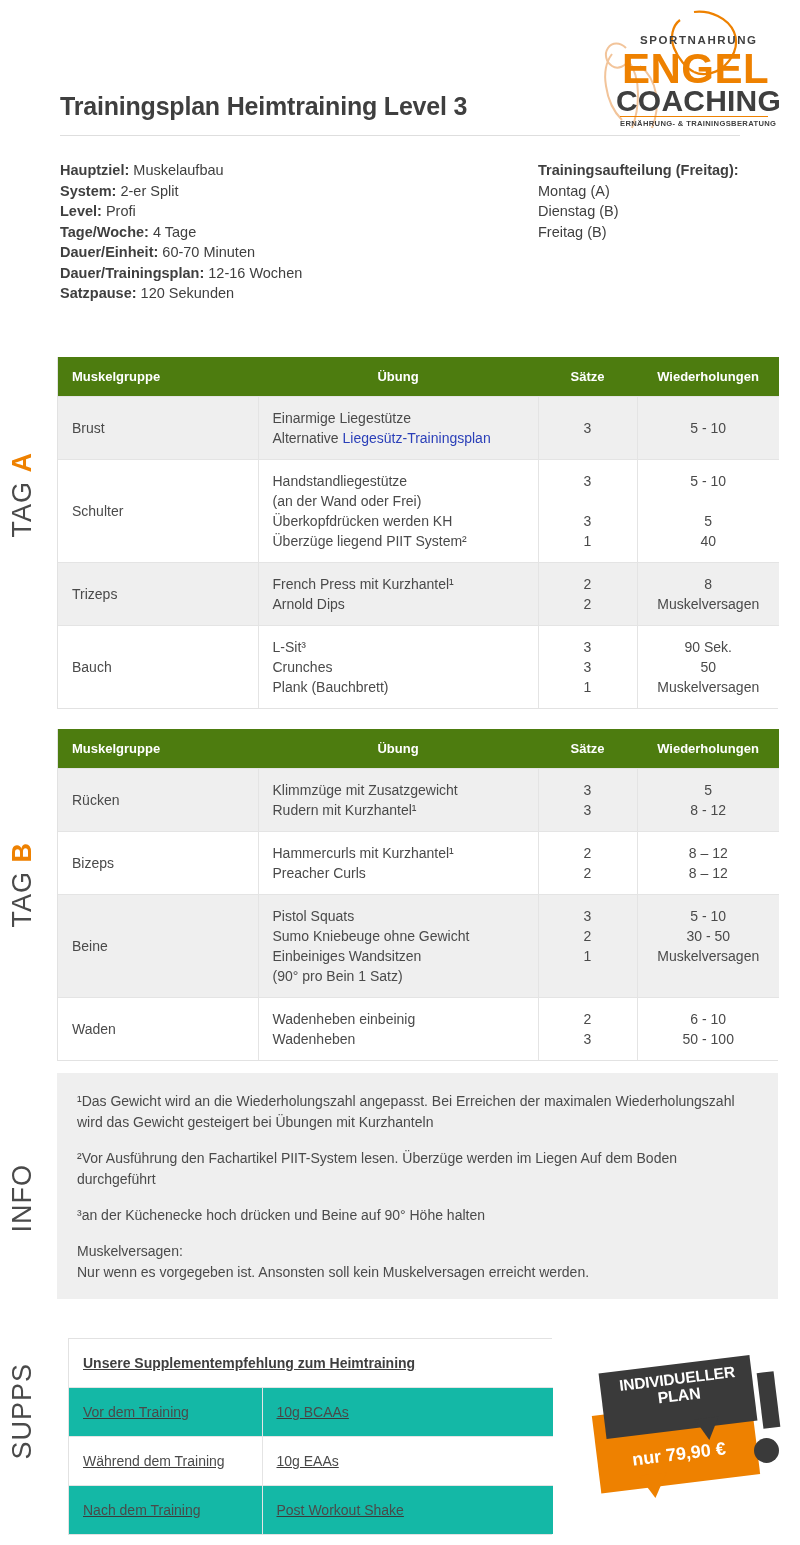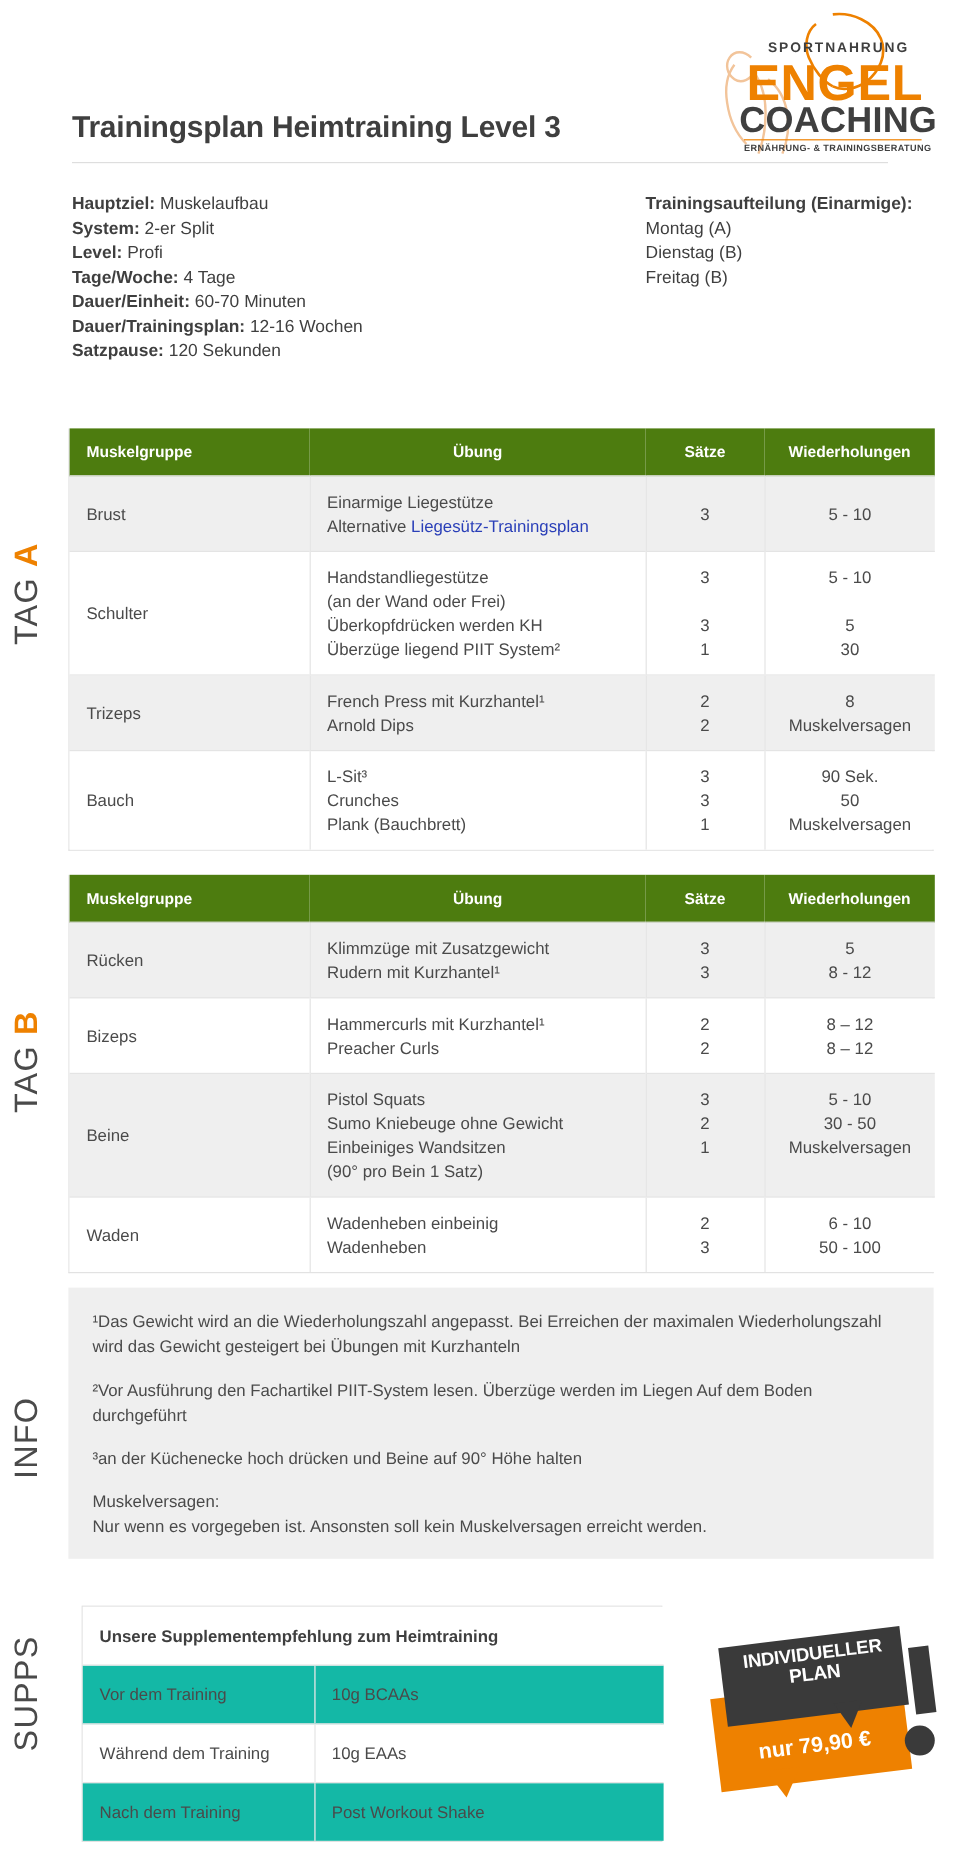--- a/index.html
+++ b/index.html
@@ -360,7 +360,7 @@
       <div class="meta-line"><b>Satzpause:</b> <span>120 Sekunden</span></div>
     </div>
     <div class="meta-right">
-      <div class="meta-head">Trainingsaufteilung (Einarmige):</div>
+      <div class="meta-head">Trainingsaufteilung (Freitag):</div>
       <div class="meta-line">Montag (A)</div>
       <div class="meta-line">Dienstag (B)</div>
       <div class="meta-line">Freitag (B)</div>

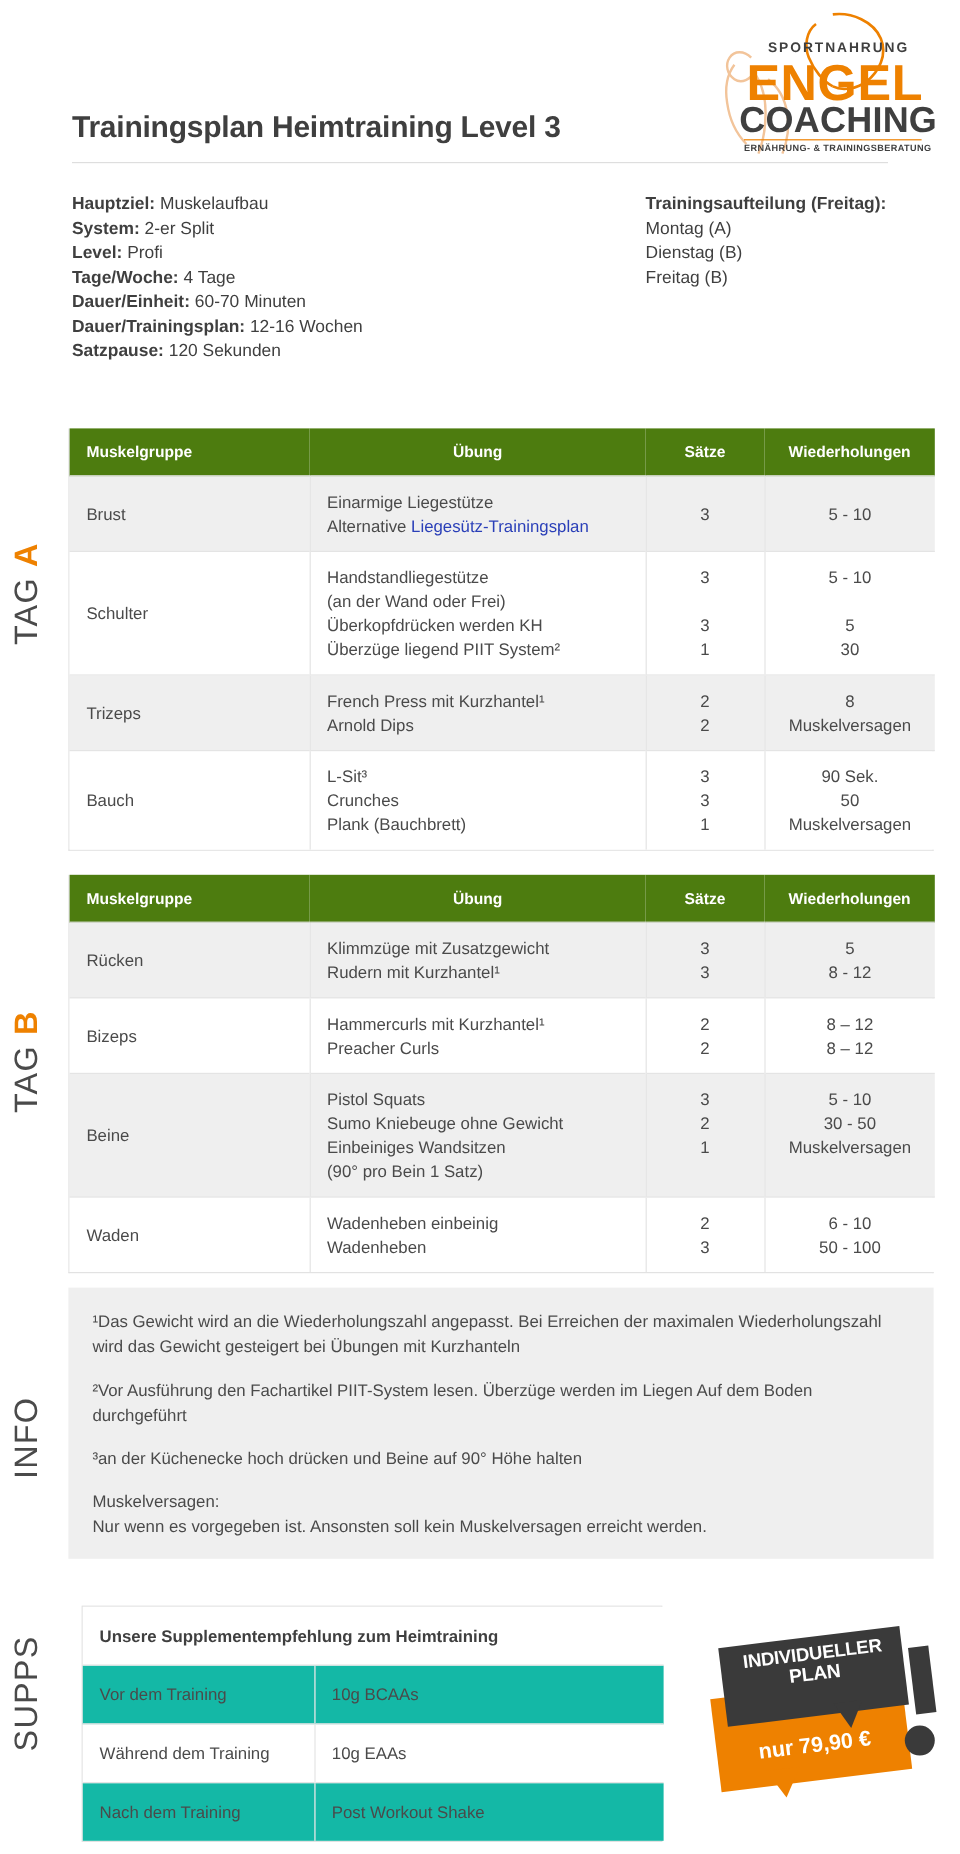--- a/index.html
+++ b/index.html
@@ -415,7 +415,7 @@
             <span>5 - 10</span><br>
             <span>&nbsp;</span><br>
             <span>5</span><br>
-            <span>30</span>
+            <span>40</span>
           </td>
         </tr>
         <tr class="alt">

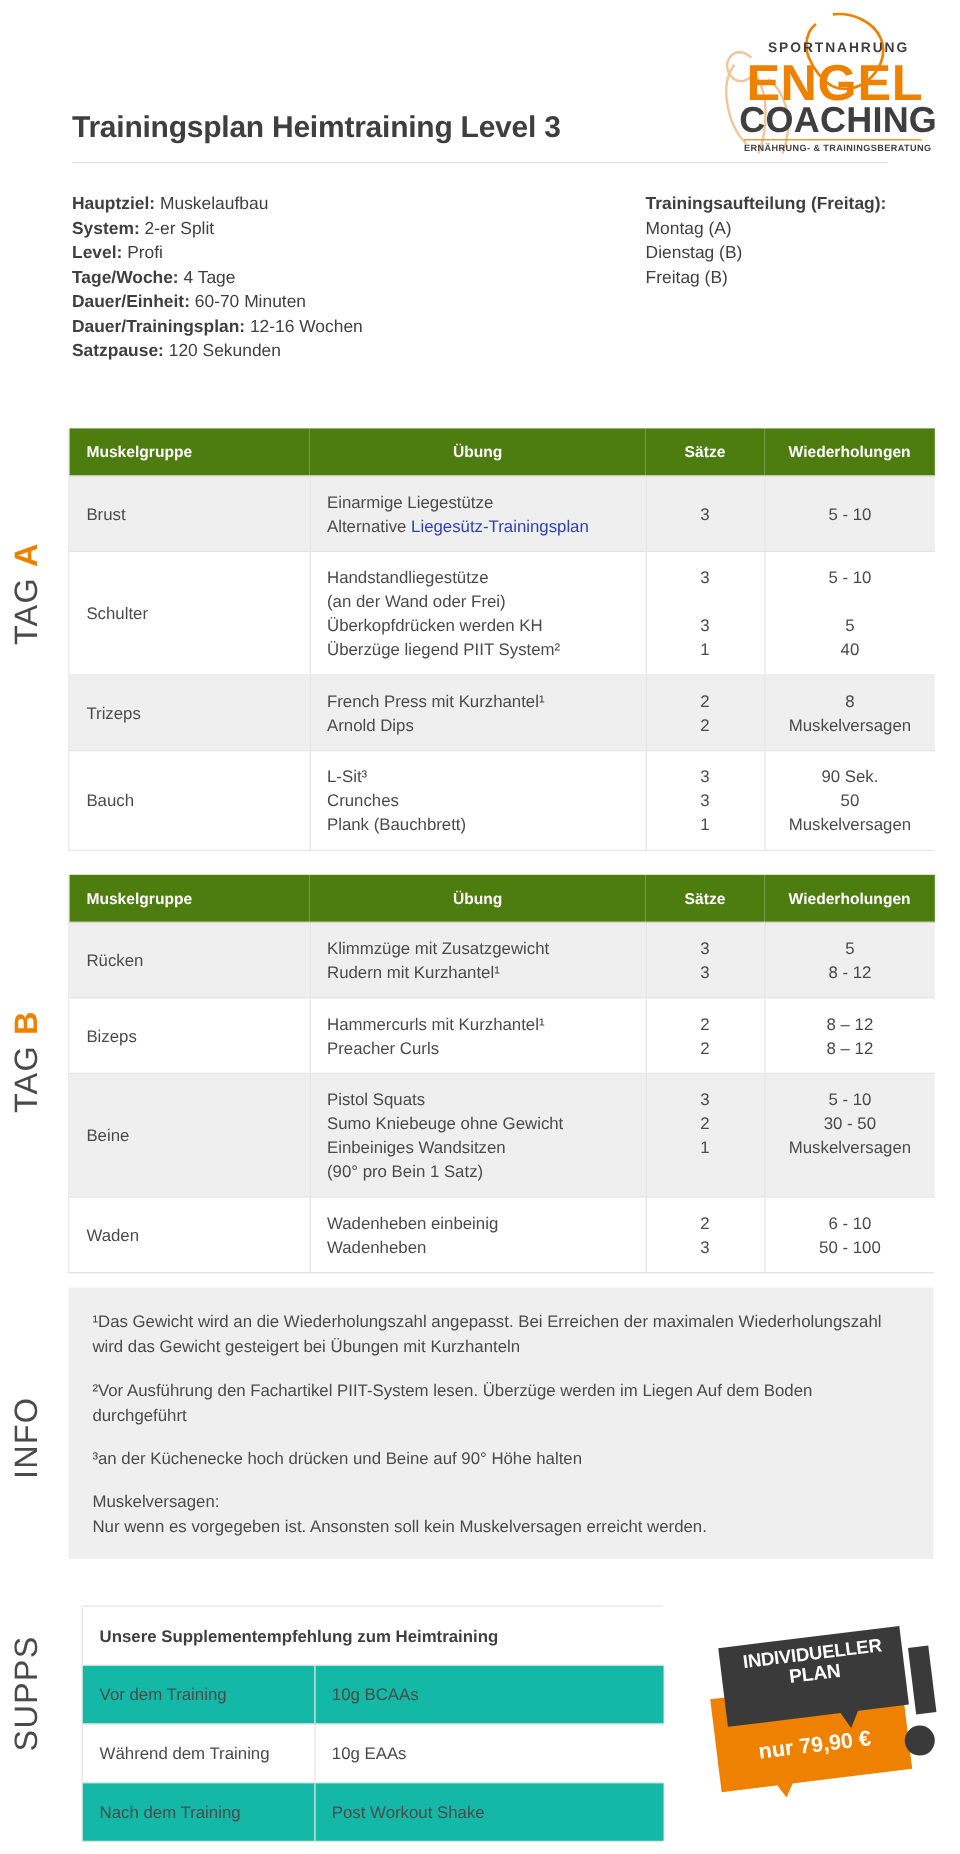--- a/index.html
+++ b/index.html
@@ -223,6 +223,7 @@
     width: 100%;
     border-collapse: collapse;
     table-layout: fixed;
+    text-decoration: underline;
   }
   table.supps td {
     font-size: 14px;

